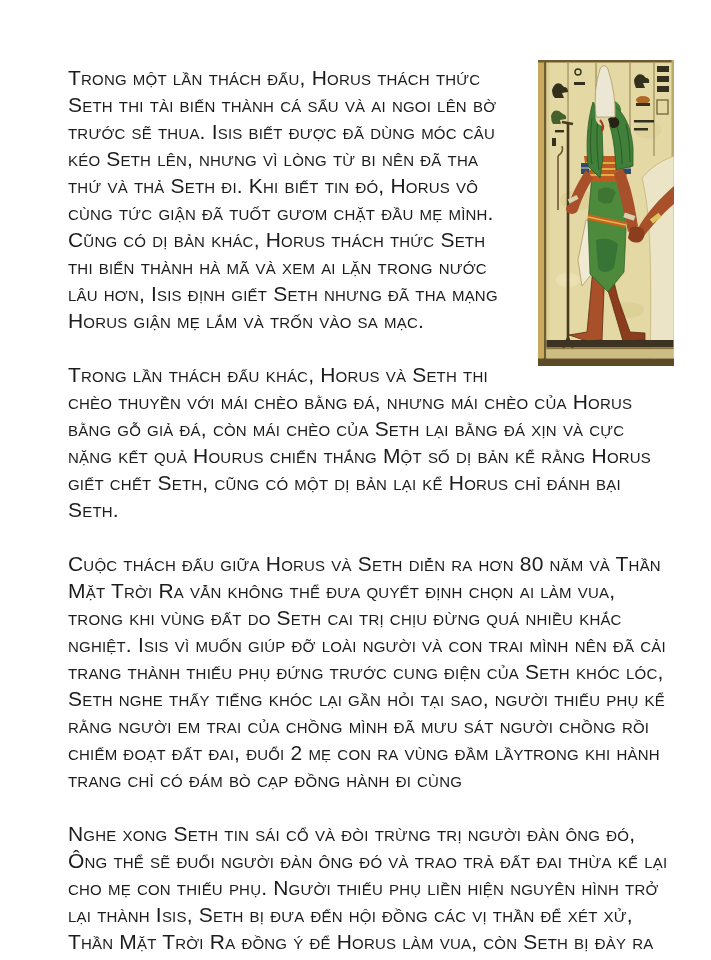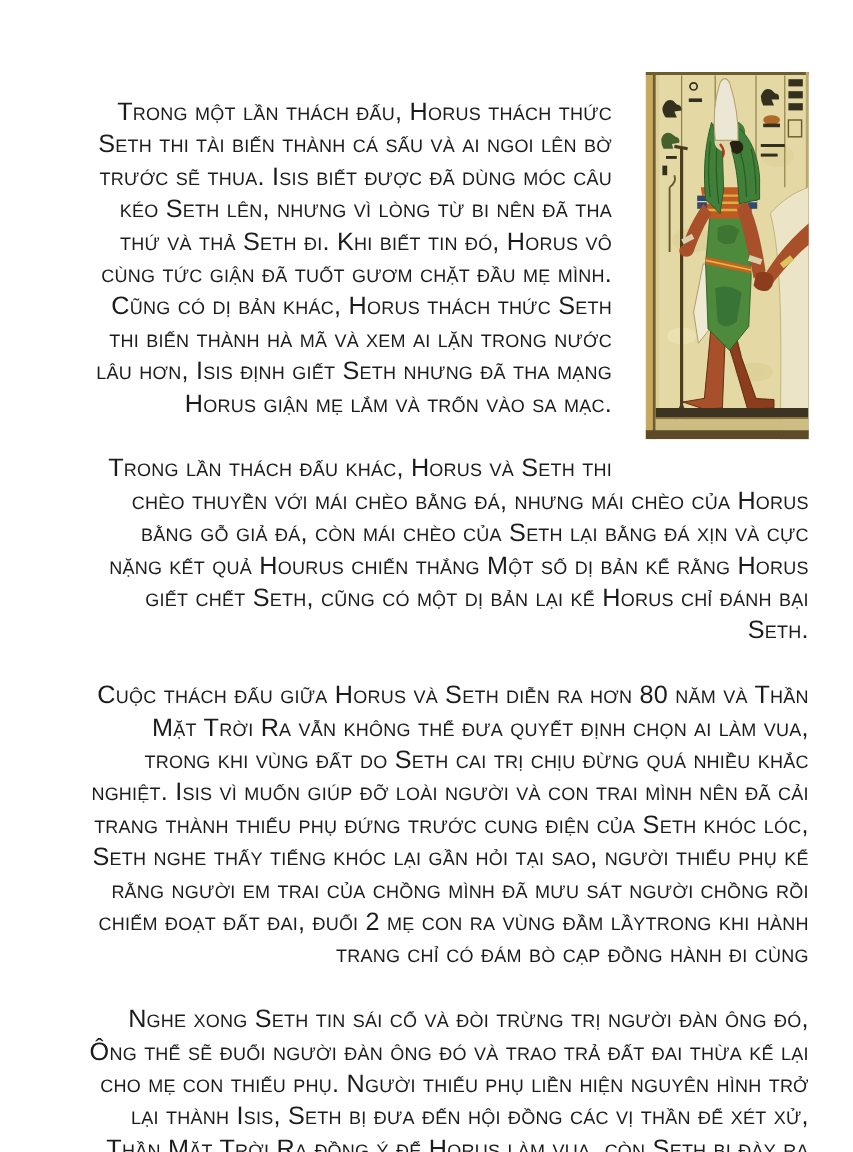--- a/index.html
+++ b/index.html
@@ -27,8 +27,8 @@
     letter-spacing: 0.2px;
   }
   .article p {
-    margin: 16px 0 27px 0;
-    text-align: right;
+    margin: 0 0 27px 0;
+    text-align: left;
   }
   figure.illustration {
     float: right;

